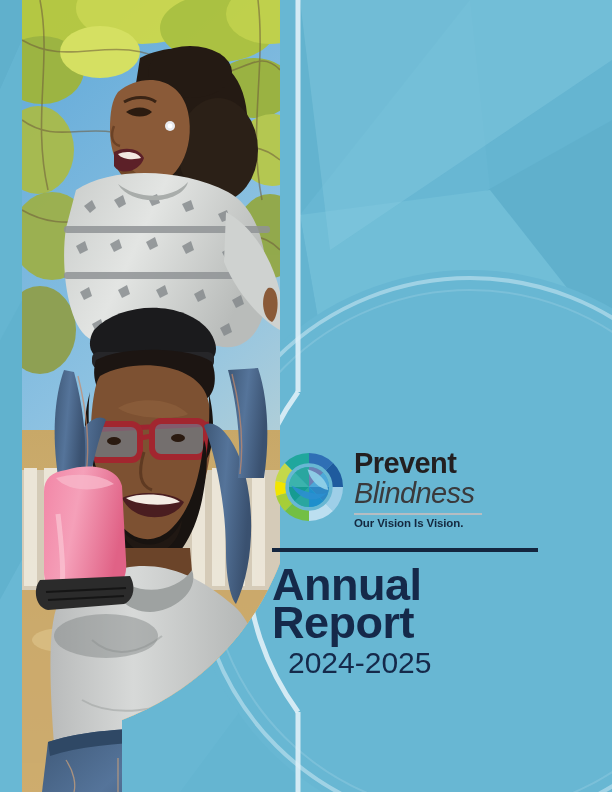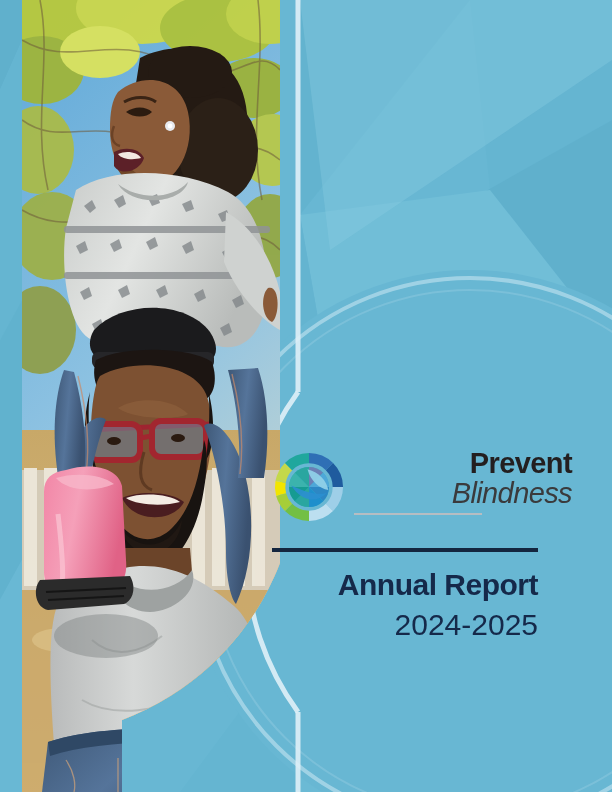--- a/index.html
+++ b/index.html
@@ -8,7 +8,7 @@
     font-family:"Liberation Sans", sans-serif;
     background:#68b7d3;
   }
-  .page{position:relative;width:612px;height:792px;overflow:hidden;background:#68b7d3;text-align:right;}
+  .page{position:relative;width:612px;height:792px;overflow:hidden;background:#68b7d3;}
 
   
   .bg-facets{position:absolute;inset:0;}

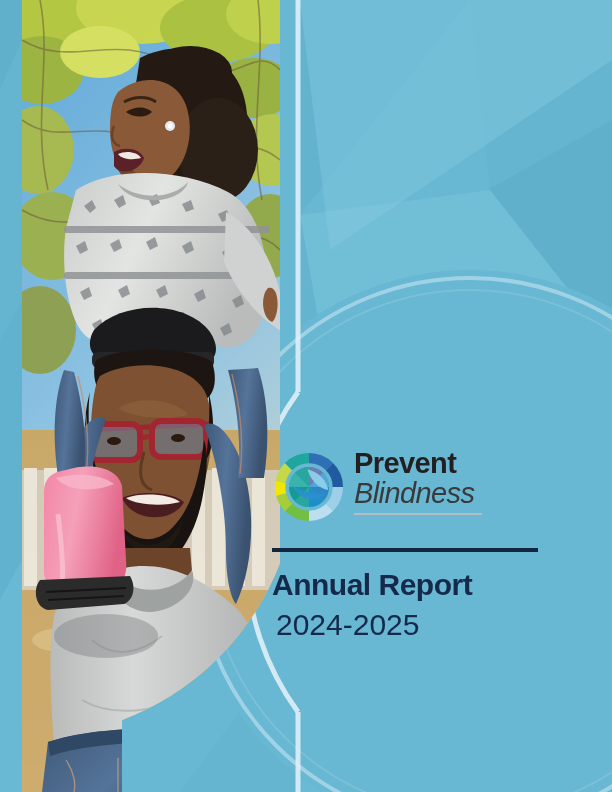--- a/index.html
+++ b/index.html
@@ -405,6 +405,7 @@
       <p class="wordmark-prevent">Prevent</p>
       <p class="wordmark-blindness">Blindness</p>
       <div class="wordmark-rule"></div>
+      <p class="tagline">Our Vision Is Vision.</p>
     </div>
   </div>
 

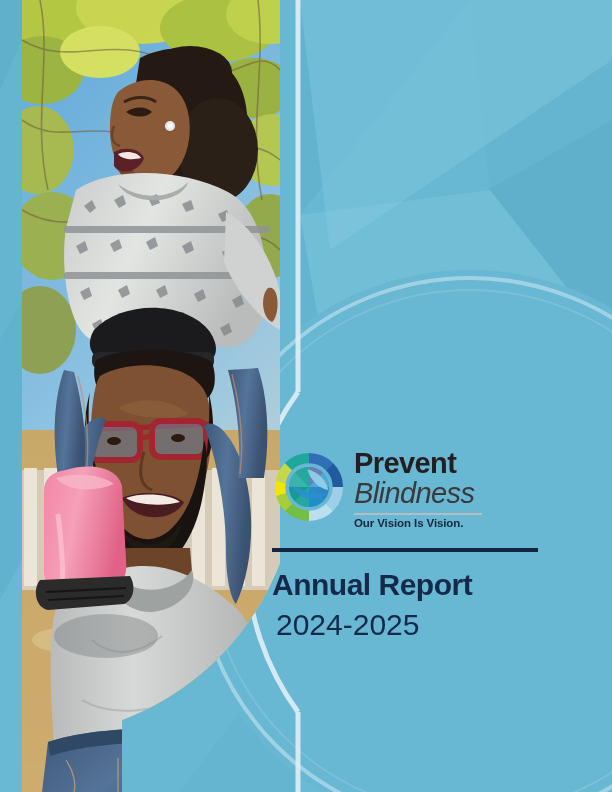--- a/index.html
+++ b/index.html
@@ -52,7 +52,7 @@
   .title-block{position:absolute;left:272px;top:548px;width:266px;}
   .title-rule{height:4px;background:#14263f;width:266px;}
   .title-main{
-    font-size:30px;font-weight:bold;color:#15294a;letter-spacing:-0.5px;
+    font-size:45px;font-weight:bold;color:#15294a;letter-spacing:-0.5px;
     margin:14px 0 0 0;line-height:38px;
   }
   .title-years{

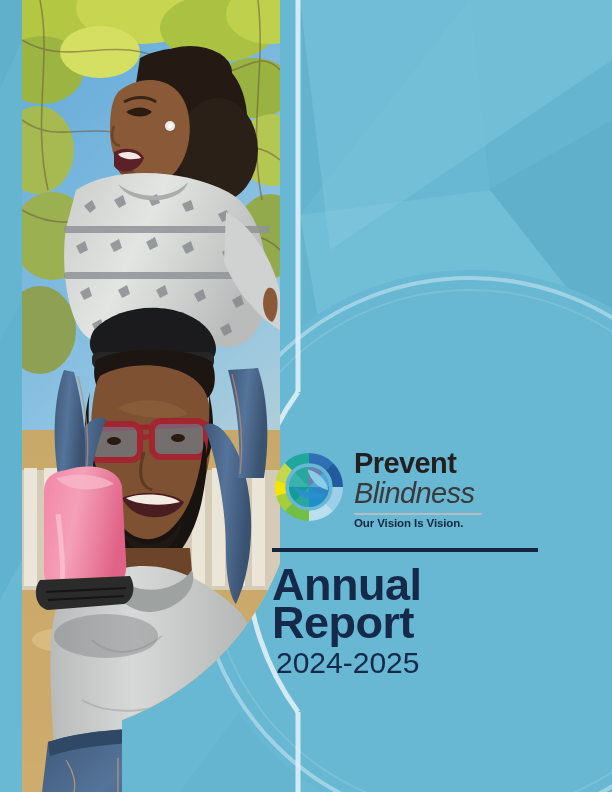--- a/index.html
+++ b/index.html
@@ -57,7 +57,7 @@
   }
   .title-years{
     font-size:30px;font-weight:normal;color:#15294a;letter-spacing:0px;
-    margin:4px 0 0 4px;line-height:34px;
+    margin:4px 0 0 16px;line-height:34px;
   }
 </style>
 </head>

